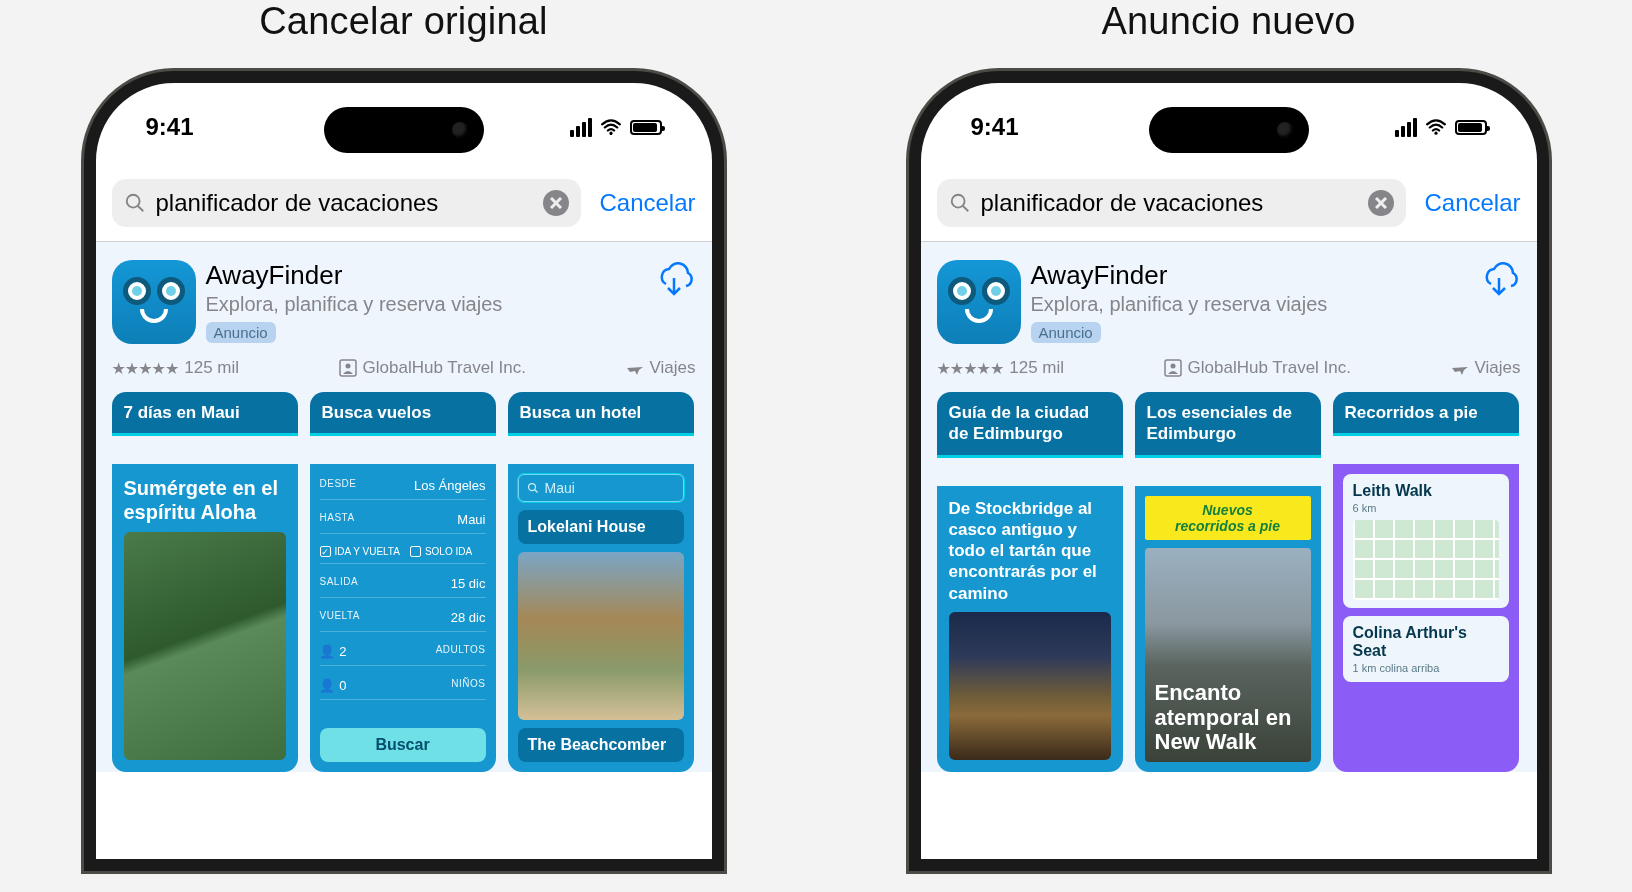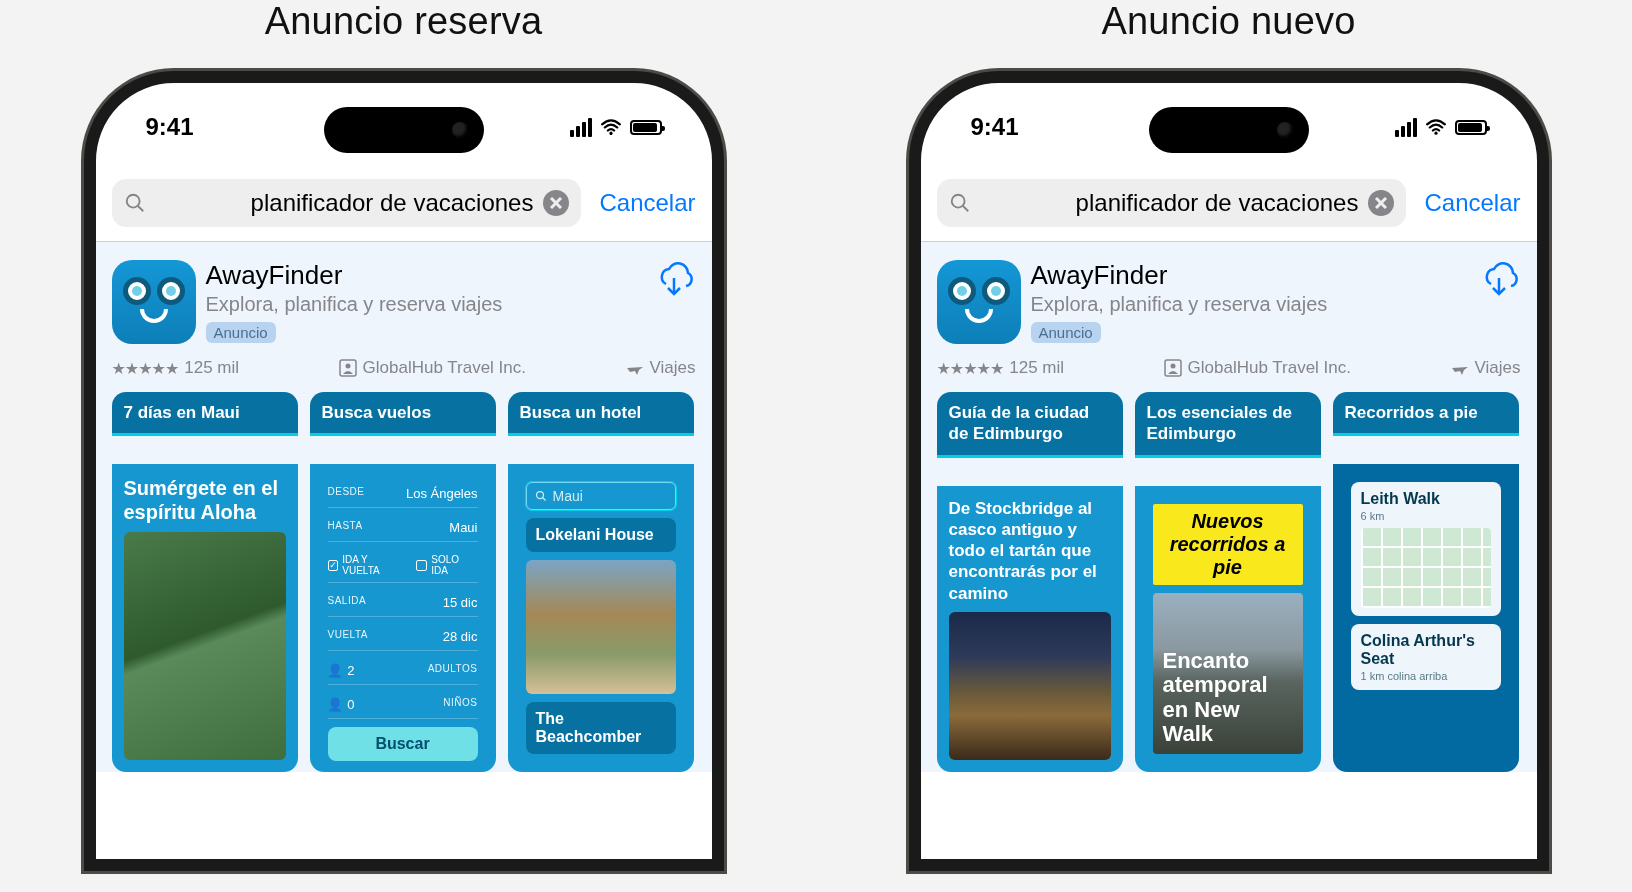--- a/index.html
+++ b/index.html
@@ -137,7 +137,7 @@
 <body>
 
 <div class="phone-block">
-  <div class="block-title">Anuncio reserva</div>
+  <div class="block-title">Cancelar original</div>
   <div class="device">
     <div class="notch"></div>
 

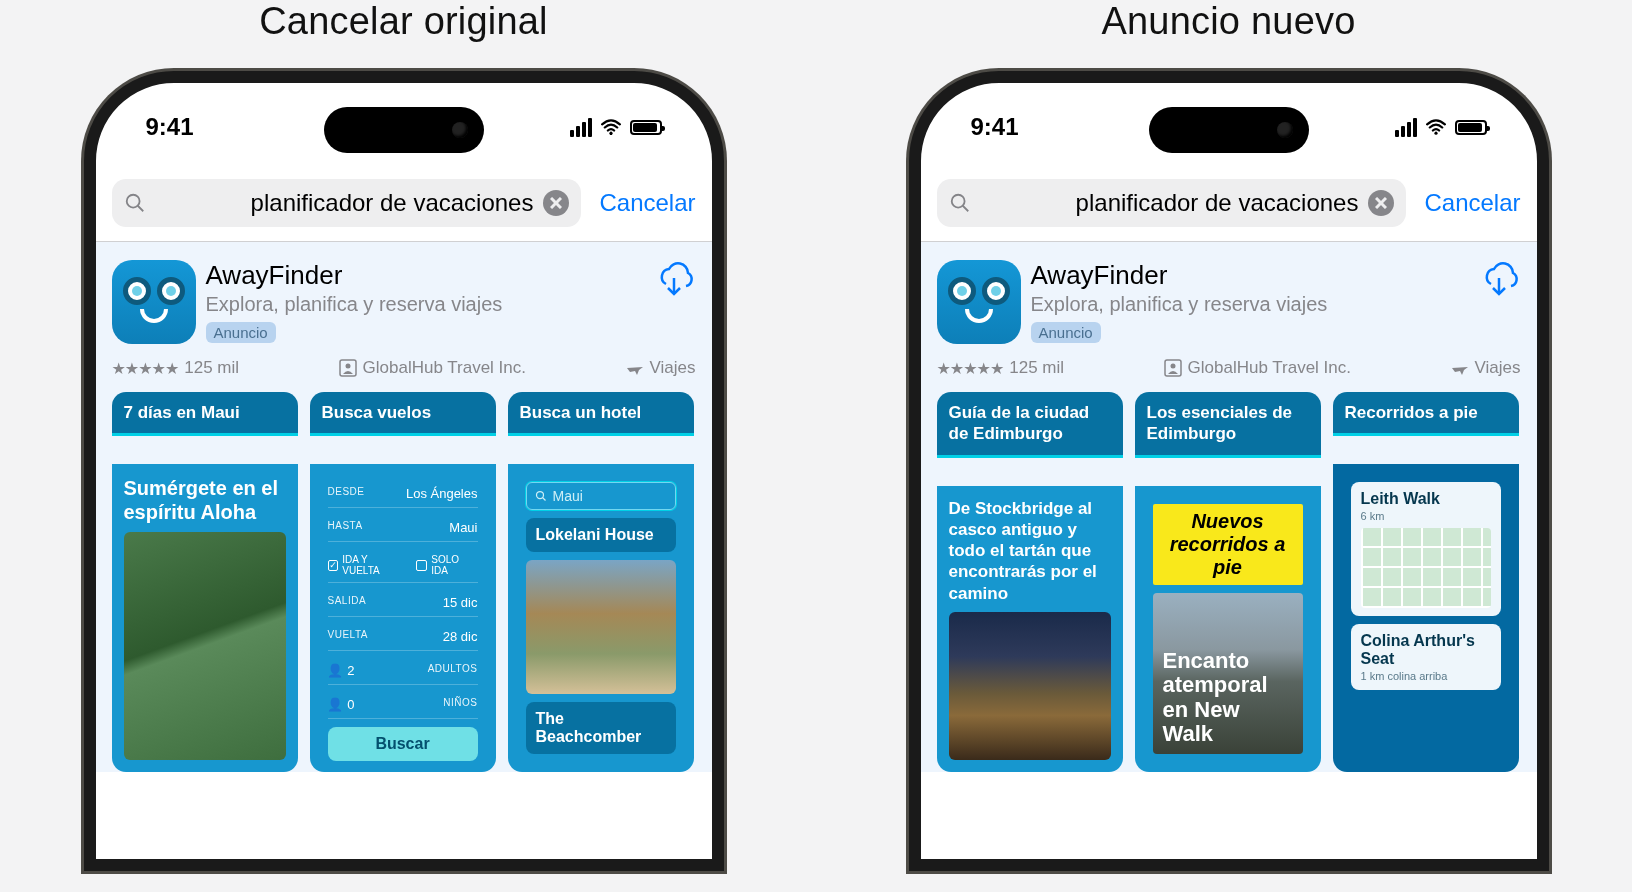--- a/index.html
+++ b/index.html
@@ -60,7 +60,7 @@
     background:#eeeeef; border-radius:14px; padding:10px 12px;
   }
   .mag{ width:22px; height:22px; stroke:#848488; fill:none; stroke-width:2;}
-  .search-text{ font-size:24px; color:#000; flex:1;text-align:right; }
+  .search-text{ font-size:24px; color:#000; flex:1; }
   .clear-btn{ width:26px; height:26px; border-radius:50%; background:#86868a;
     display:flex; align-items:center; justify-content:center;}
   .clear-btn svg{ width:12px; height:12px; stroke:#eeeeef; stroke-width:3;}

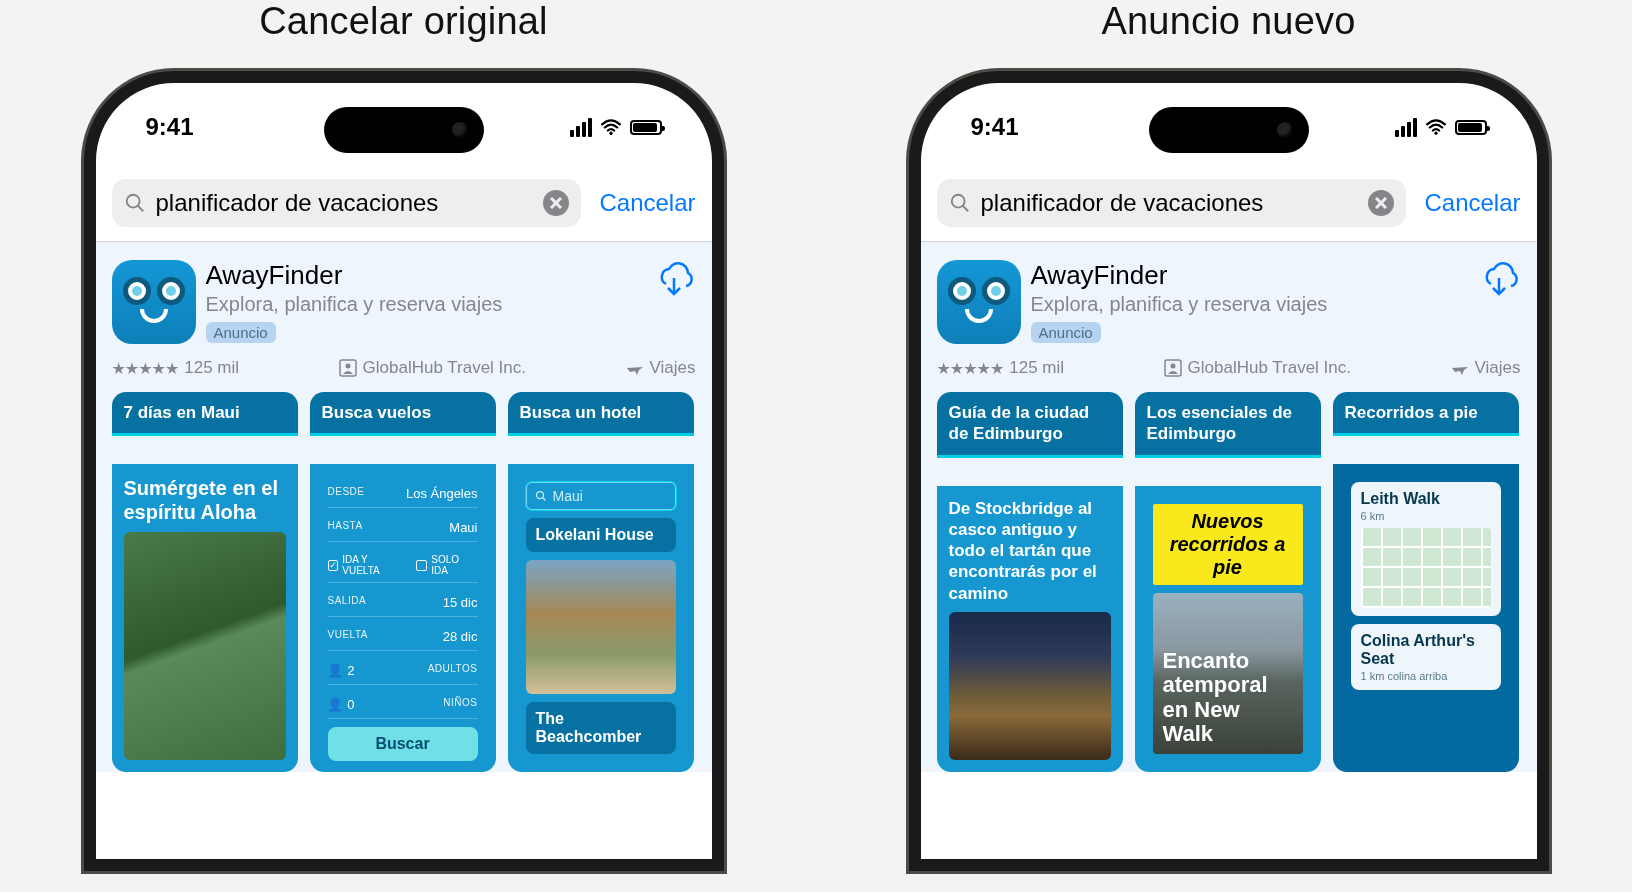--- a/index.html
+++ b/index.html
@@ -97,7 +97,7 @@
   .card-head{ background:#0771a1; padding:10px 12px; font-weight:600; font-size:17px; line-height:1.25;
     border-bottom:3px solid #00d0e6;}
   .card-body{ background:#1797cf; flex:1; padding:12px; display:flex; flex-direction:column; gap:8px;margin-top:28px;}
-  .card-body.tight{padding:18px;}
+  .card-body.tight{padding:10px;}
   .subhead{ font-weight:700; font-size:20px; line-height:1.2;}
   .rowf{ display:flex; justify-content:space-between; border-bottom:1px solid #4db0da;
     padding:4px 0 6px; font-size:13px;}

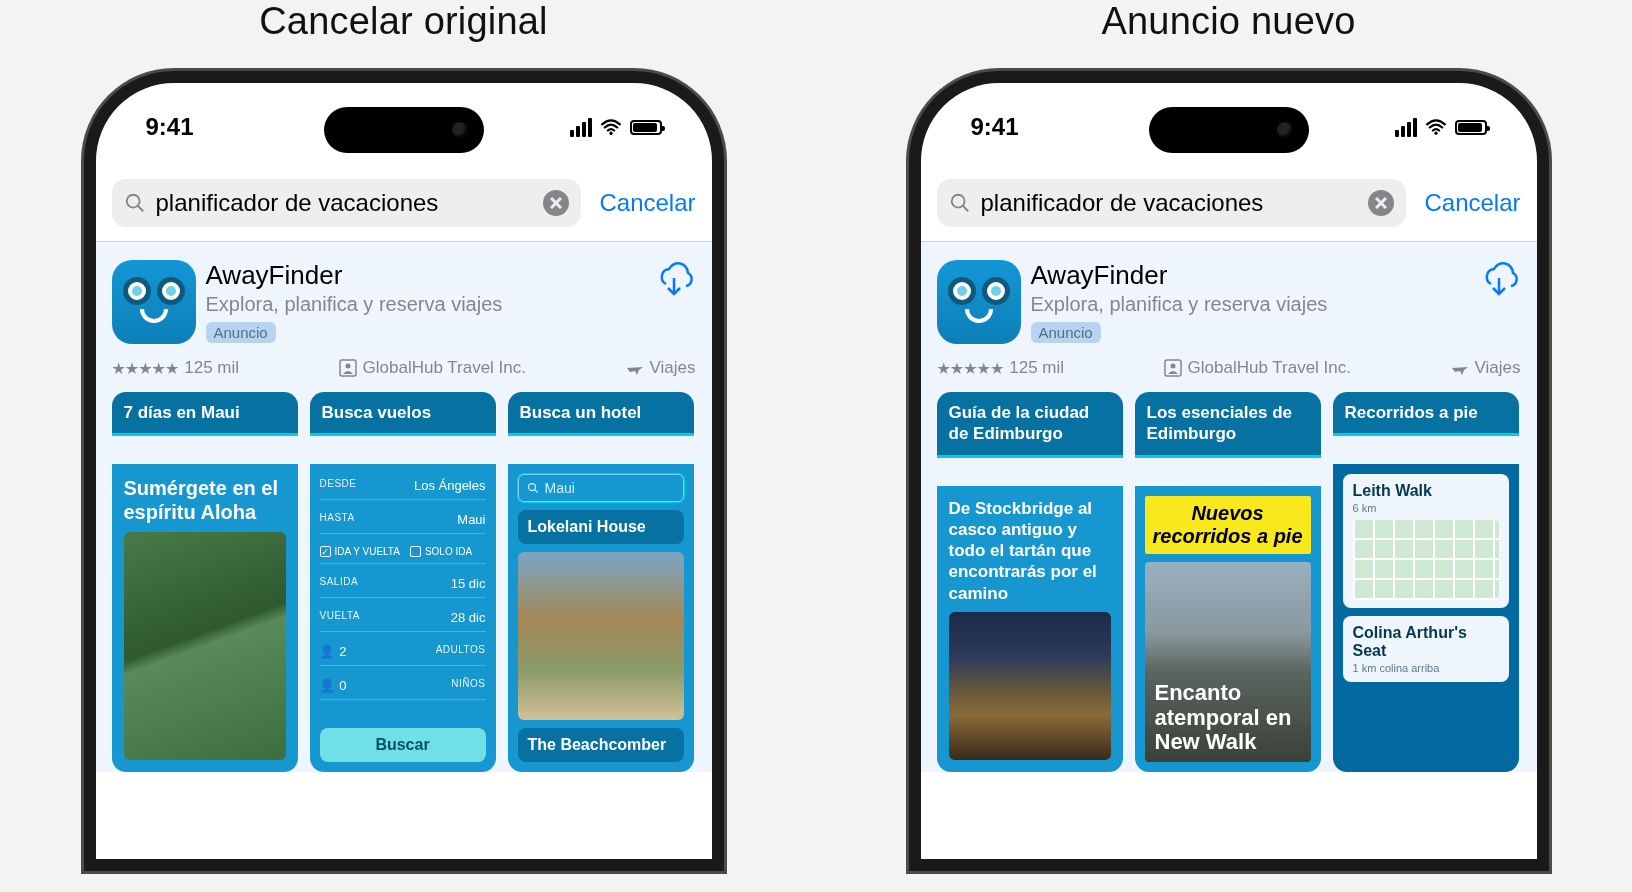--- a/index.html
+++ b/index.html
@@ -131,7 +131,7 @@
       linear-gradient(90deg,#fff 0 2px, transparent 2px) 0 0/20px 100%,
       linear-gradient(0deg,#fff 0 2px, transparent 2px) 0 0/100% 20px,
       #cfe8d4;}
-  .card-body.white{background:#0369a1;}
+  .card-body.white{background:#8b5cf6;}
 </style>
 </head>
 <body>

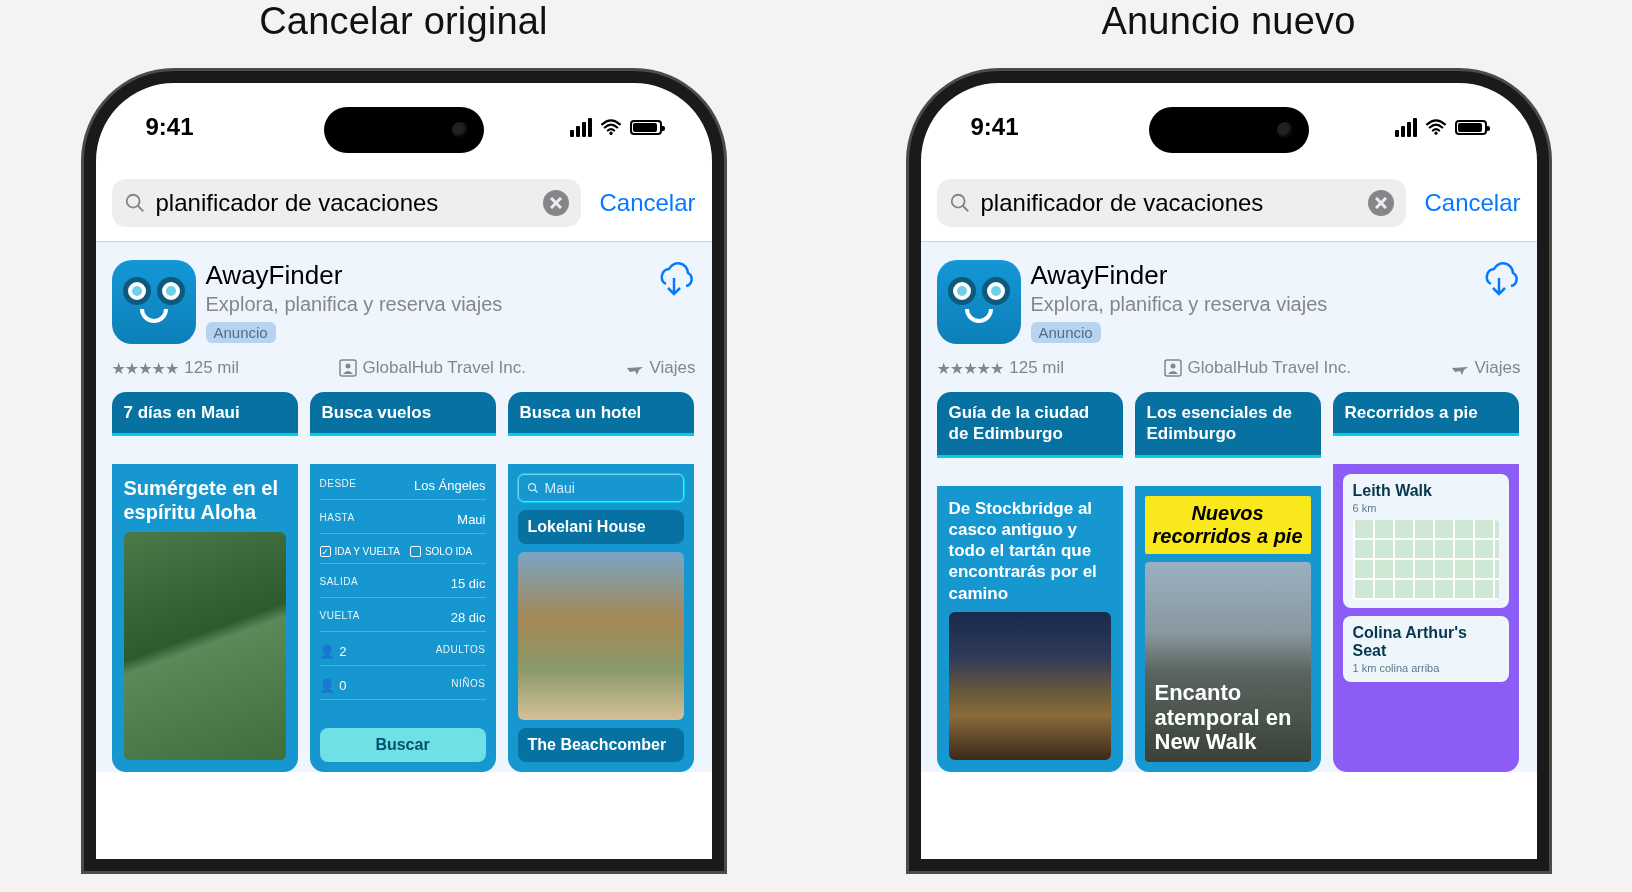--- a/index.html
+++ b/index.html
@@ -118,8 +118,8 @@
   .desc-text{font-weight:700; font-size:17px; line-height:1.25;}
   .img-city{ flex:1; border-radius:6px;
     background:linear-gradient(180deg,#1a2a4a 0%,#2e3a5a 30%,#6a5a3a 55%,#8a6a3a 70%,#3a2a1a 100%);}
-  .yellow-band{background:#f9e81b; color:#000000; text-align:center; padding:6px 4px; border-radius:2px;
-    font-size:20px; font-style:italic; font-weight:700; line-height:1.15;}
+  .yellow-band{background:#f9e81b; color:#15803d; text-align:center; padding:6px 4px; border-radius:2px;
+    font-size:14px; font-style:italic; font-weight:700; line-height:1.15;}
   .img-castle{flex:1; border-radius:4px; position:relative;
     background:linear-gradient(180deg,#9ab0c0 0%,#8a98a0 35%,#5a6560 55%,#3a4238 100%);}
   .castle-text{position:absolute; left:10px; right:10px; bottom:8px; font-weight:800; font-size:22px; line-height:1.1;}

